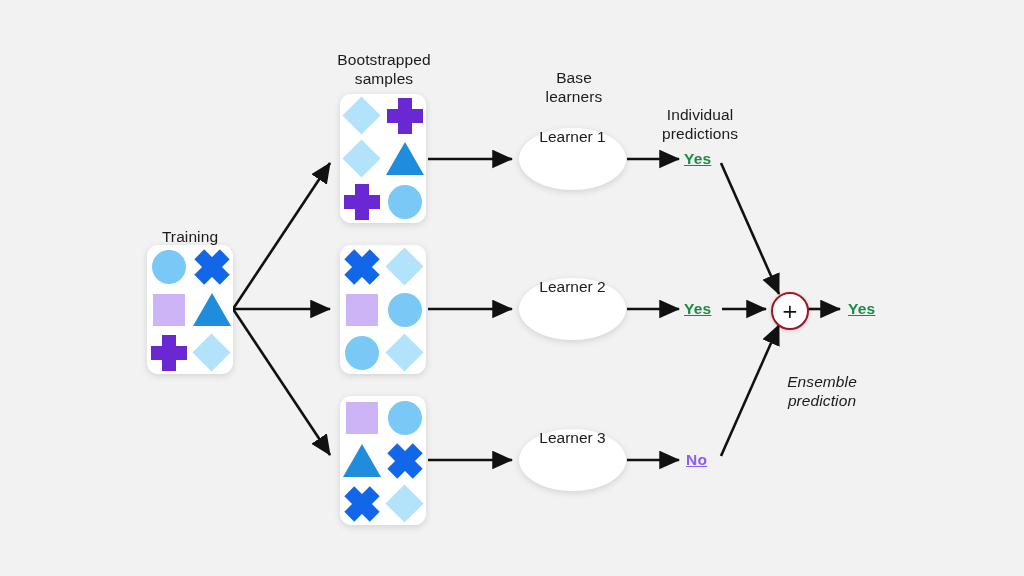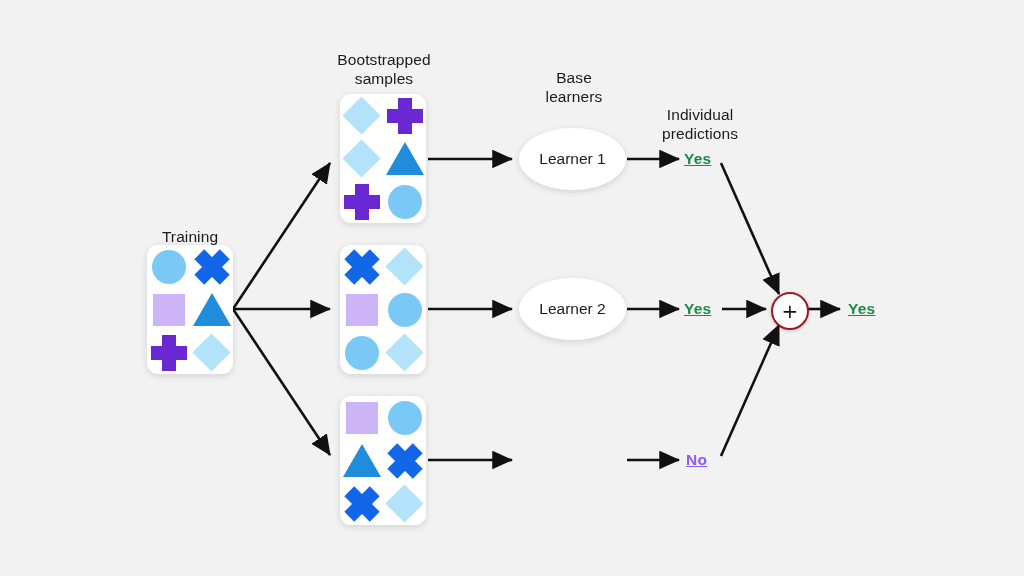--- a/index.html
+++ b/index.html
@@ -73,7 +73,7 @@
     background:#fff;
     border-radius:50%;
     box-shadow:0 2px 7px rgba(0,0,0,0.13);
-    display:flex;align-items:center;justify-content:center;
+    display:flex;align-items:flex-start;justify-content:center;
     font-size:15.5px;color:#1b1b1b;
   }
 

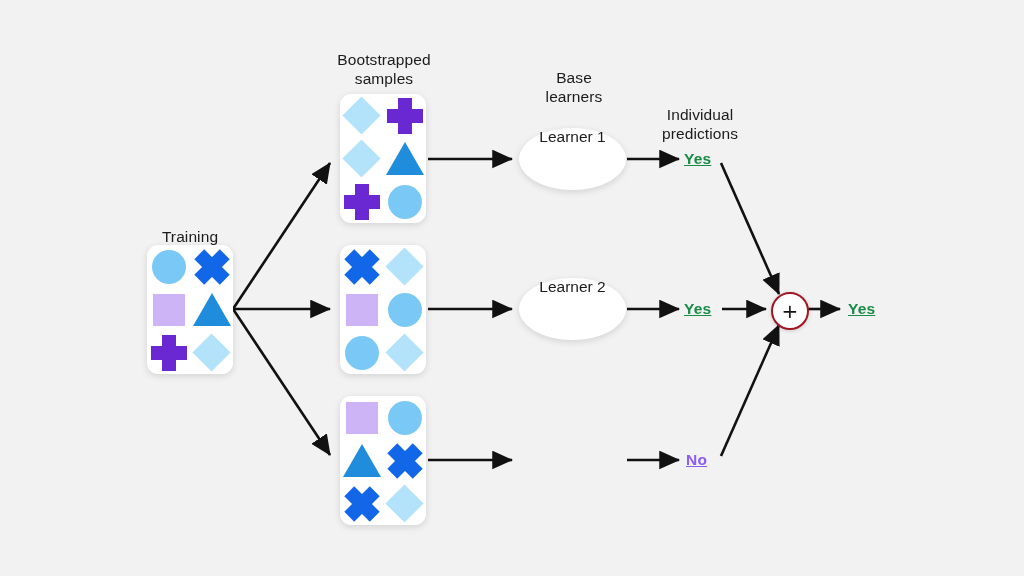--- a/index.html
+++ b/index.html
@@ -134,6 +134,8 @@
   <div class="label" style="left:636px;top:105px;width:128px;">Individual
 predictions</div>
 
+  <div class="label italic" style="left:758px;top:372px;width:128px;">Ensemble
+prediction</div>
 
   <div class="card" id="training-card" style="left:147px;top:245px;width:86px;height:129px;">
       <div class="sh-wrap">

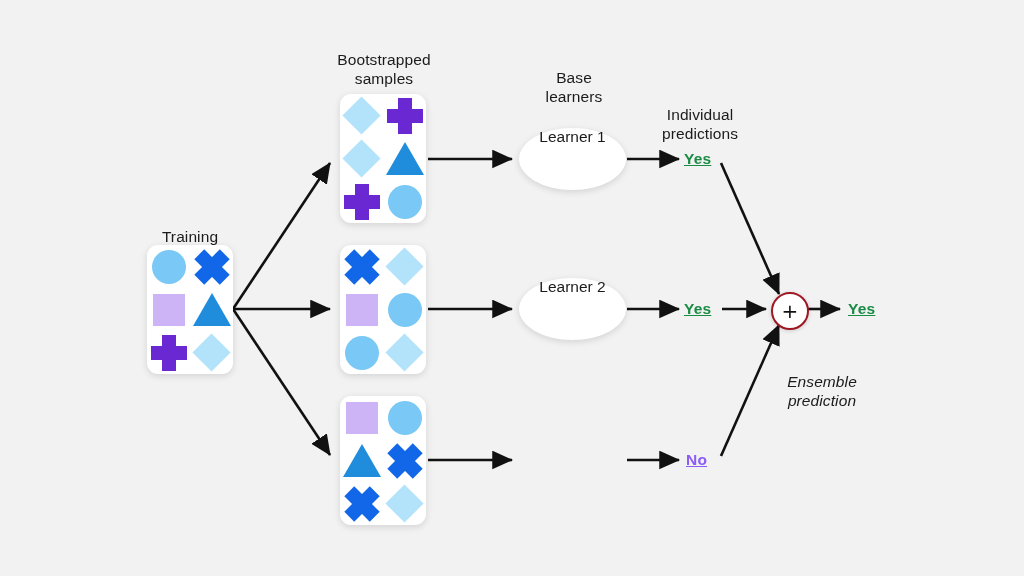--- a/index.html
+++ b/index.html
@@ -246,6 +246,9 @@
   <div class="ellipse" style="left:519px;top:278px;width:107px;height:62px;">
     <span>Learner 2</span>
   </div>
+  <div class="ellipse" style="left:519px;top:429px;width:107px;height:62px;">
+    <span>Learner 3</span>
+  </div>
 
   <div class="pred" style="left:684px;top:150px;color:#1a8b45;">Yes</div>
   <div class="pred" style="left:684px;top:300px;color:#1a8b45;">Yes</div>

